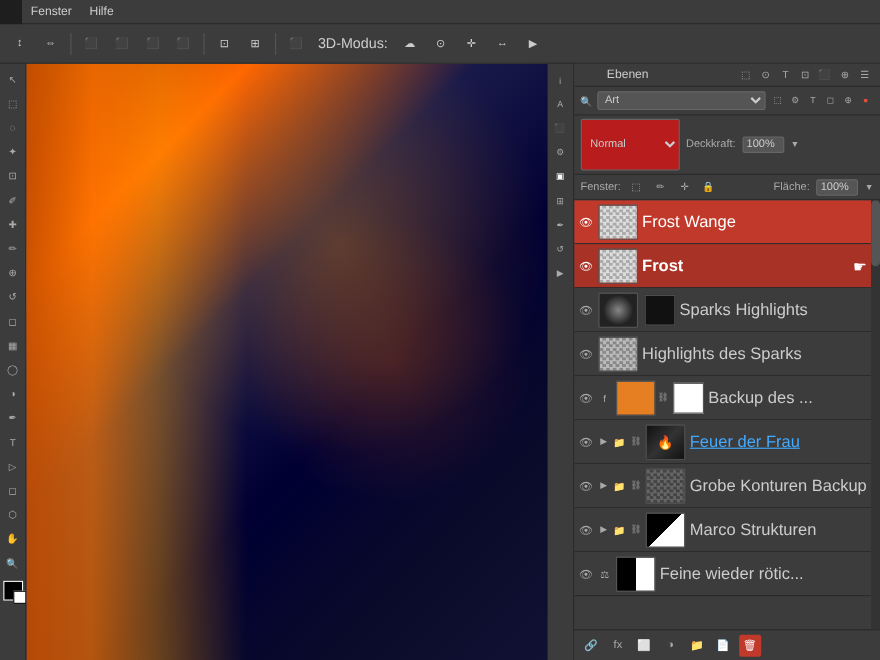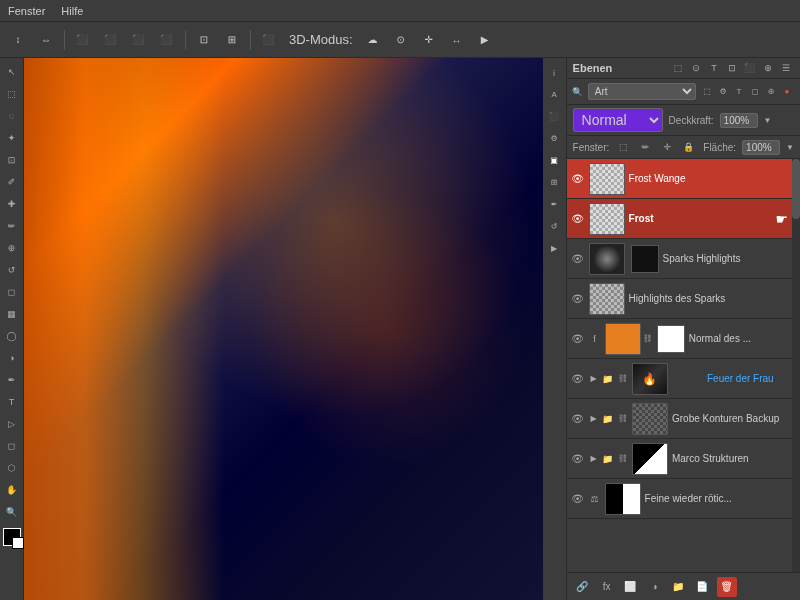--- a/index.html
+++ b/index.html
@@ -14,6 +14,7 @@
       padding: 0 8px;
       gap: 16px;
       border-bottom: 1px solid #2a2a2a;
+      margin-left: 20px;
     }
     .menubar span { color: #ccc; font-size: 11px; cursor: pointer; }
 

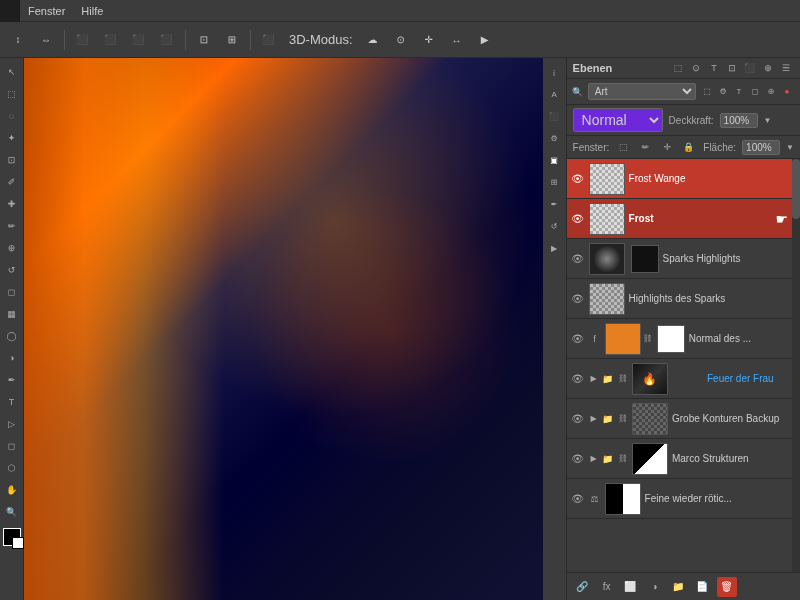--- a/index.html
+++ b/index.html
@@ -454,7 +454,7 @@
     <div class="layers-panel">
 
       <div class="panel-header-row">
-        <span style="font-size:11px;font-weight:bold;color:#ccc;">Ebenen</span>
+        <span style="font-size:11px;font-weight:normal;color:#ccc;margin-left:24px;">Ebenen</span>
         <div class="panel-right-icons">
           <div class="lh-icon">⬚</div>
           <div class="lh-icon">⊙</div>

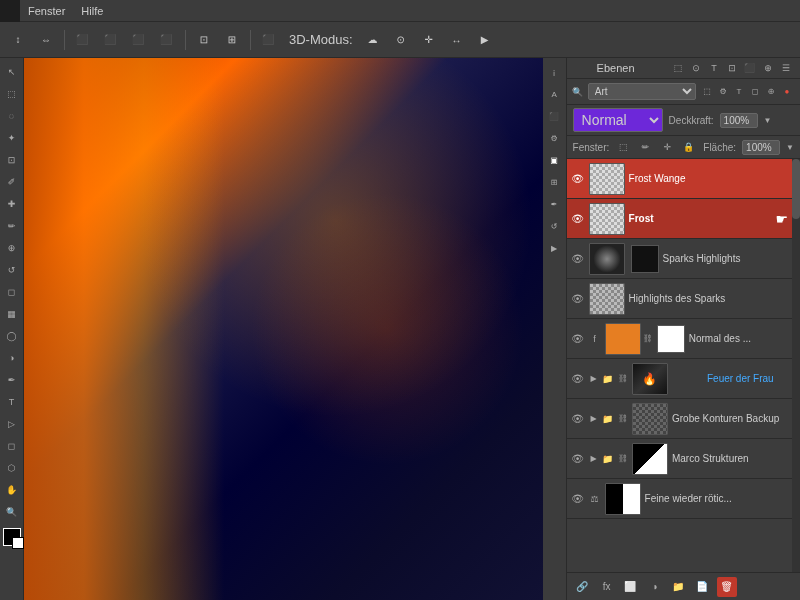--- a/index.html
+++ b/index.html
@@ -169,11 +169,11 @@
       border-bottom: 1px solid #2a2a2a;
     }
     .blend-dropdown {
-      background: #6d28d9;
+      background: #b91c1c;
       border: 1px solid #666;
       color: #ccc;
-      font-size: 14px;
-      padding: 2px 4px;
+      font-size: 10px;
+      padding: 16px 4px;
       width: 90px;
       border-radius: 2px;
     }

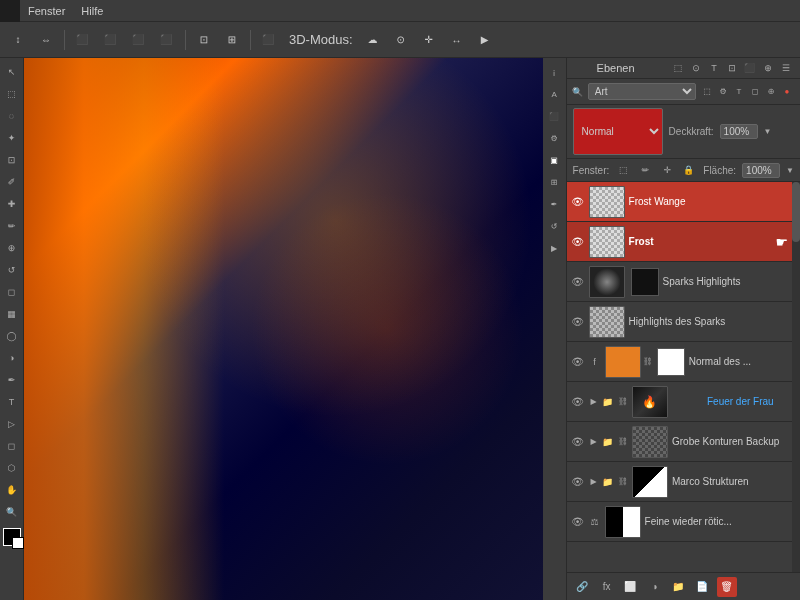--- a/index.html
+++ b/index.html
@@ -318,7 +318,7 @@
 
     .layer-name {
       flex: 1;
-      font-size: 10px;
+      font-size: 15px;
       white-space: nowrap;
       overflow: hidden;
       text-overflow: ellipsis;

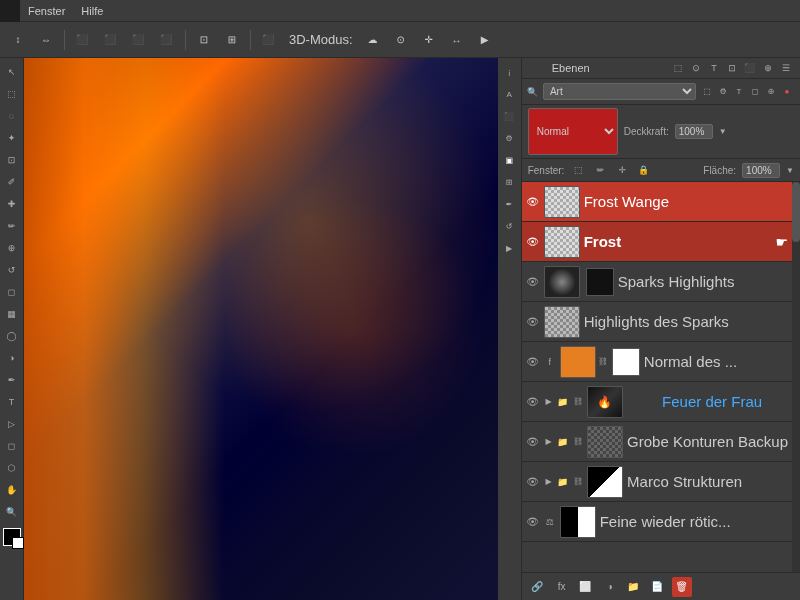--- a/index.html
+++ b/index.html
@@ -548,7 +548,7 @@
               <div style="font-size:8px;color:#aaa;">⛓</div>
               <div class="layer-mask mask-white"></div>
             </div>
-            <span class="layer-name">Normal des ...</span>
+            <span class="layer-name">Backup des ...</span>
           </div>
 
           <div class="layer-item">

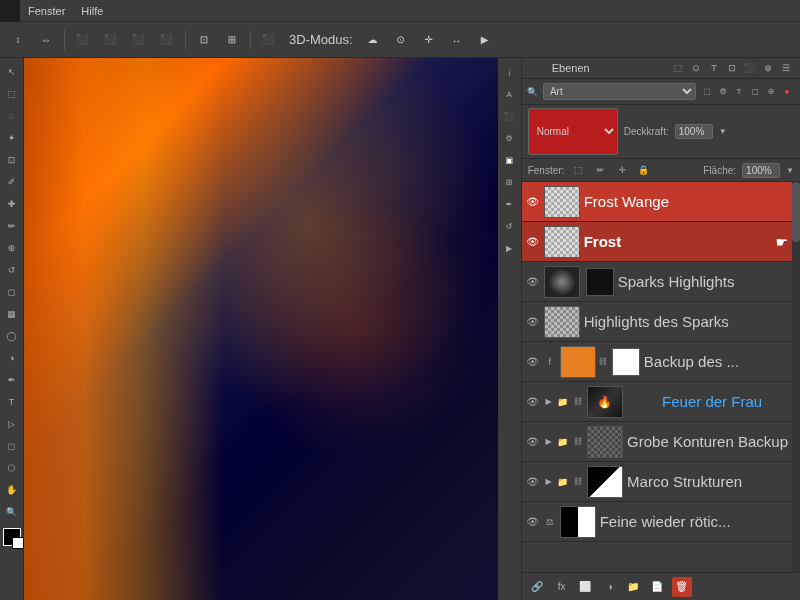--- a/index.html
+++ b/index.html
@@ -559,7 +559,7 @@
             <div class="layer-thumb" style="background:#111;">
               <div class="mask-fire" style="width:100%;height:100%;"></div>
             </div>
-            <span class="layer-name" style="color:#4af;margin-left:35px;">Feuer der Frau</span>
+            <span class="layer-name" style="color:#4af;text-decoration:underline;">Feuer der Frau</span>
           </div>
 
           <div class="layer-item">

